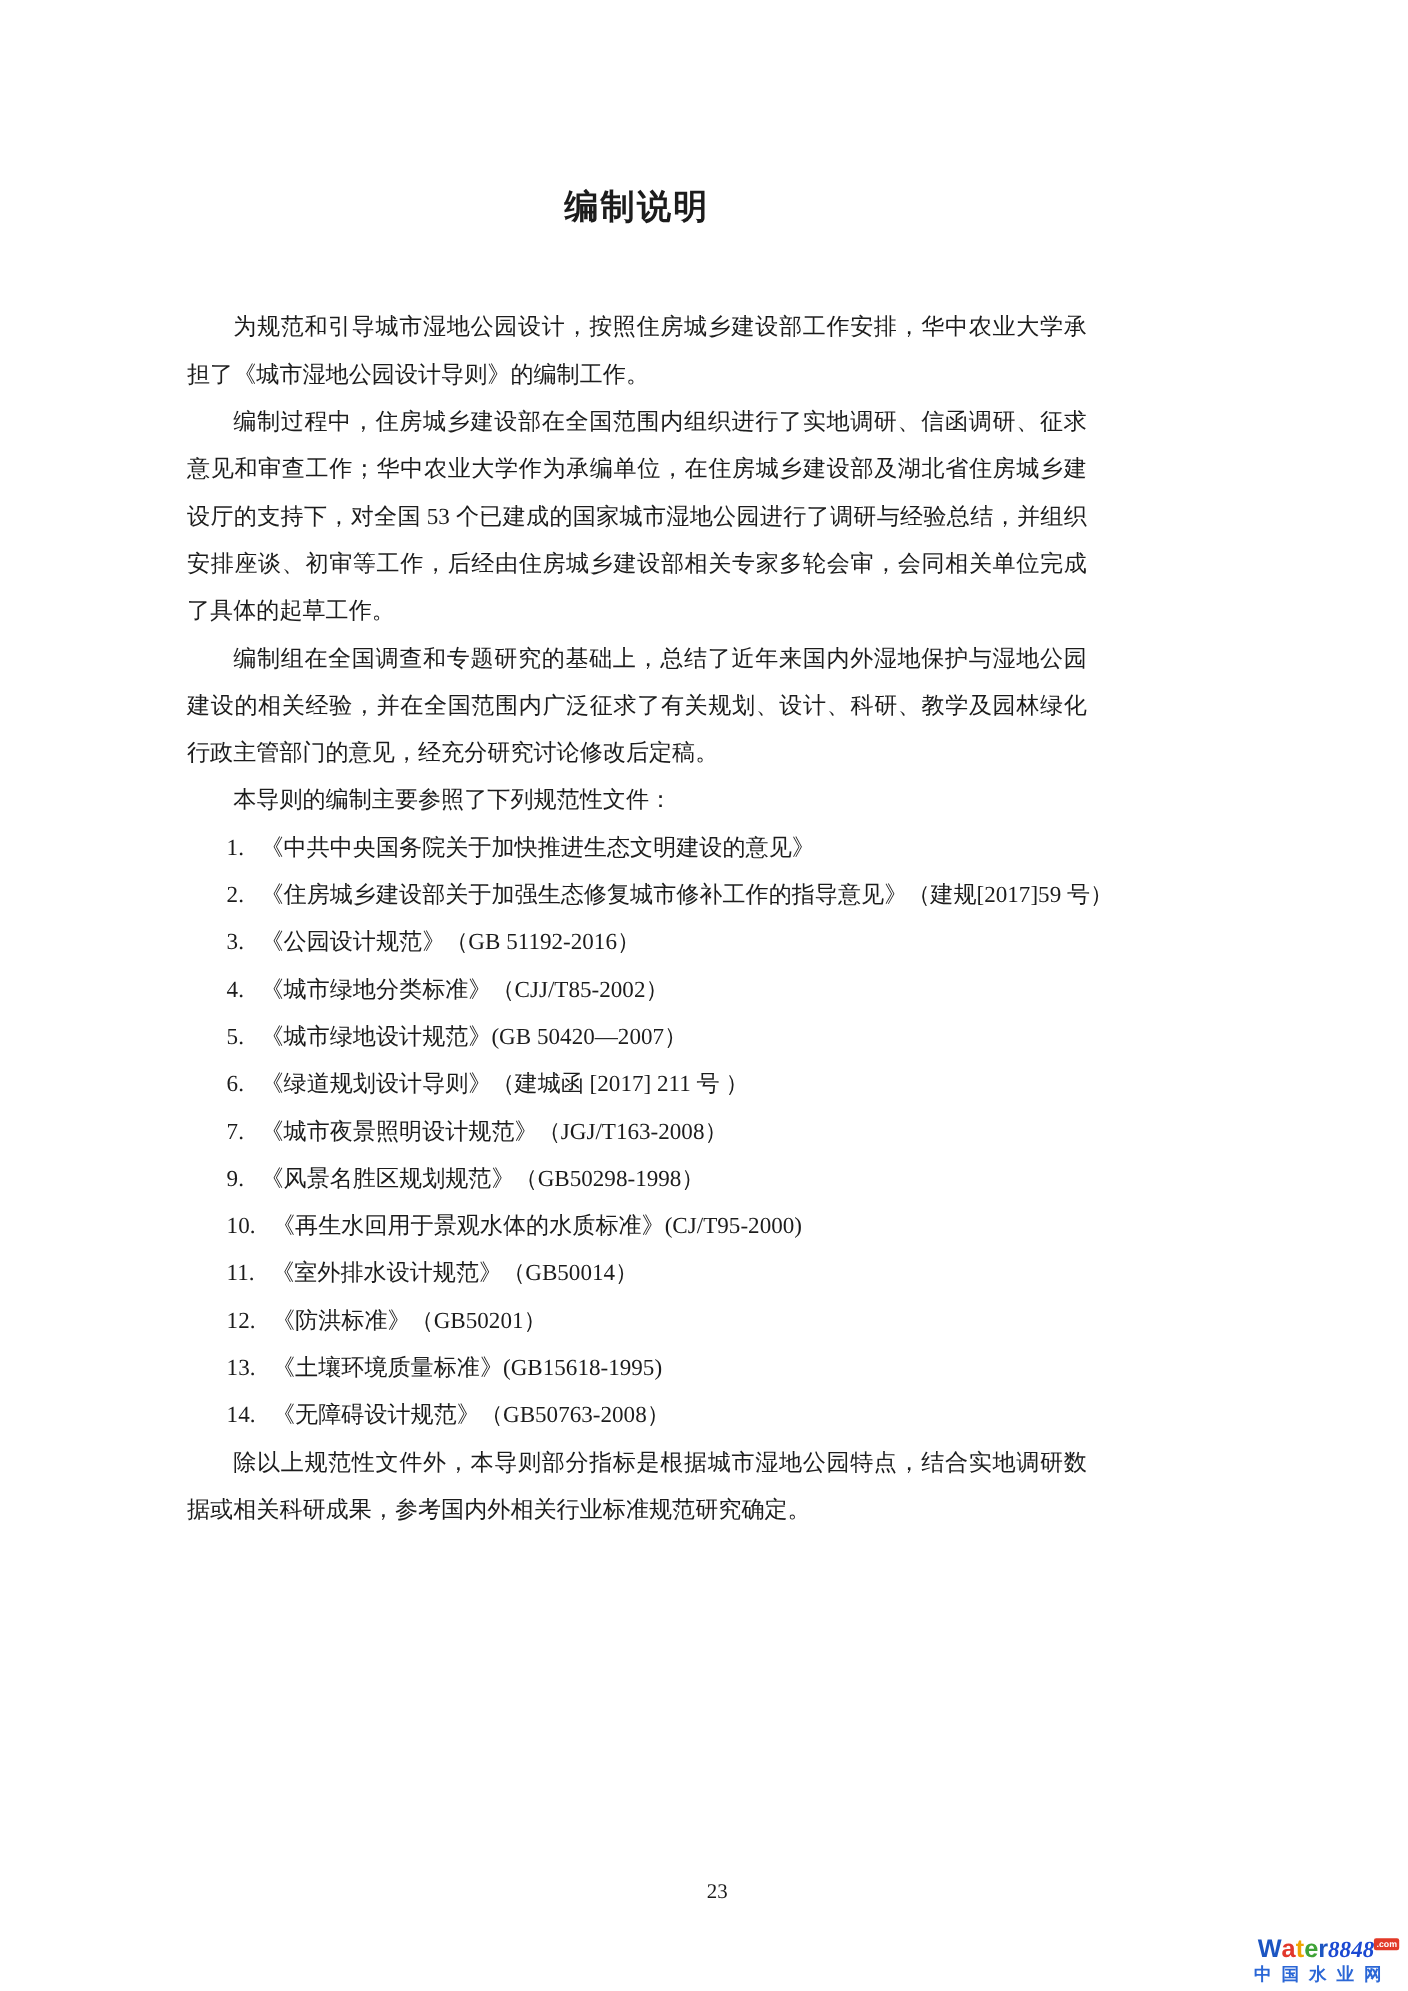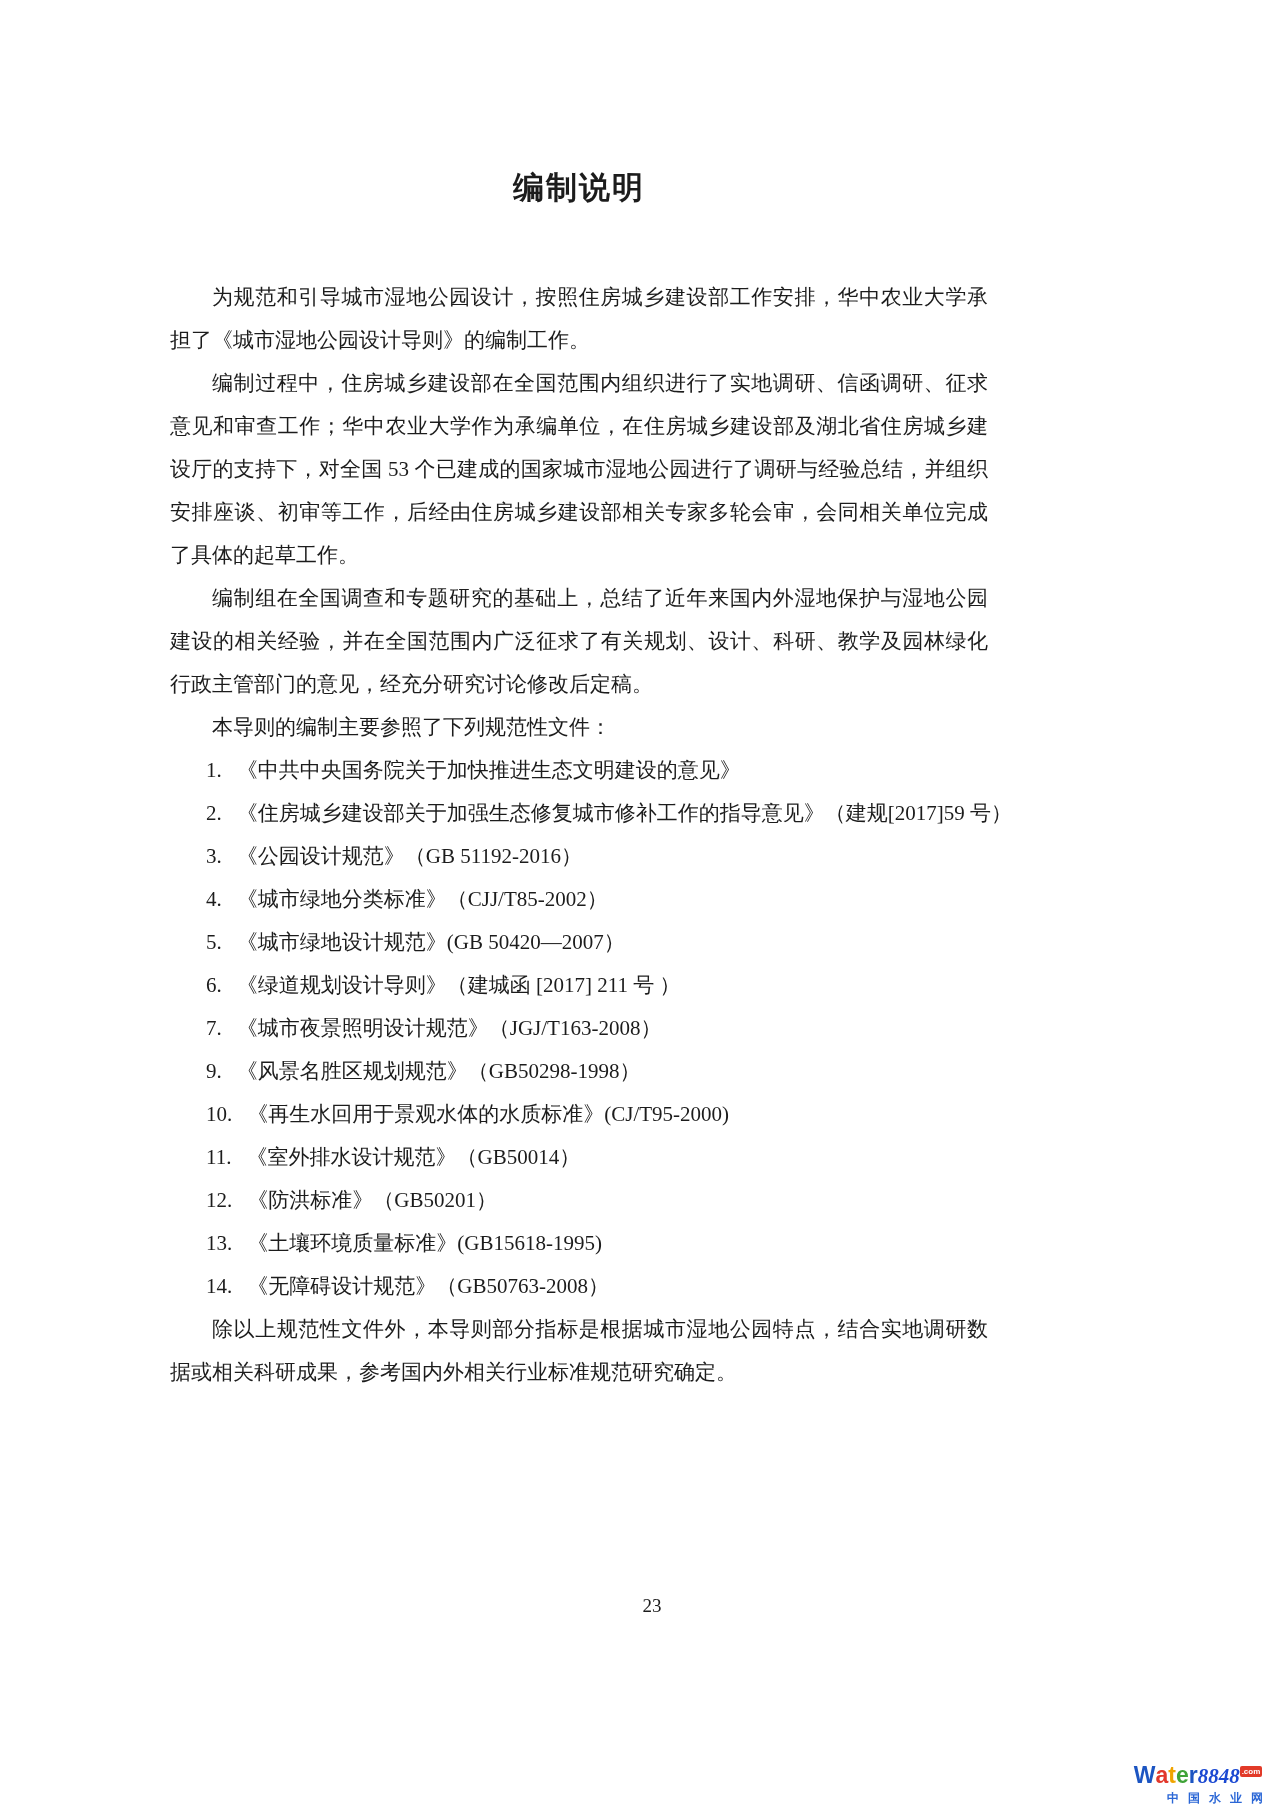--- a/index.html
+++ b/index.html
@@ -47,7 +47,7 @@
   .page-number {
     position:absolute;
     left:0; right:0;
-    top:1595px;
+    top:1709px;
     text-align:center;
     font-size:19px;
     color:#1c1c1c;

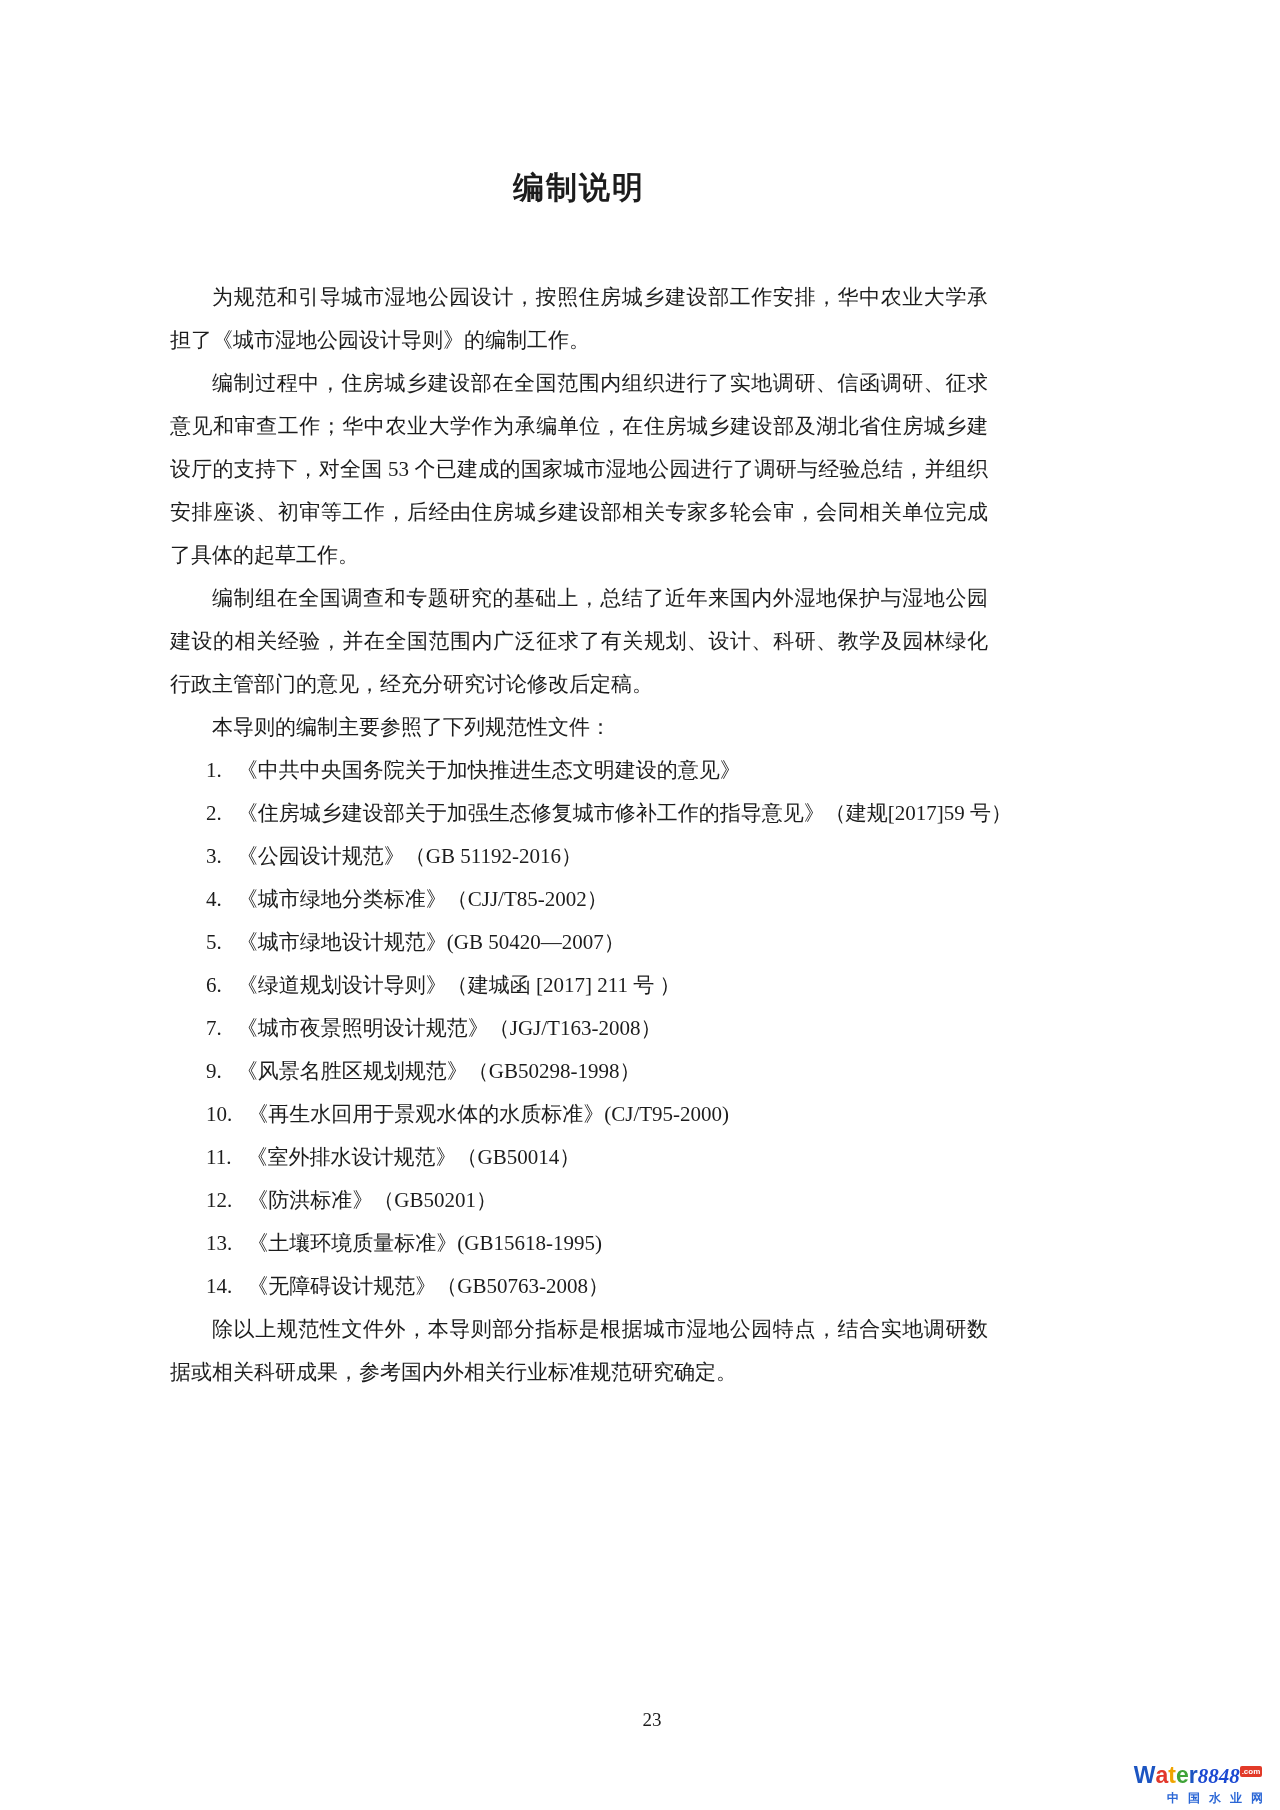--- a/index.html
+++ b/index.html
@@ -66,6 +66,7 @@
     white-space:nowrap;
     font-weight:bold;
     font-size:23px;
+    text-align:right;
   }
   .wm-letter { display:inline-block; }
   .wm-number {

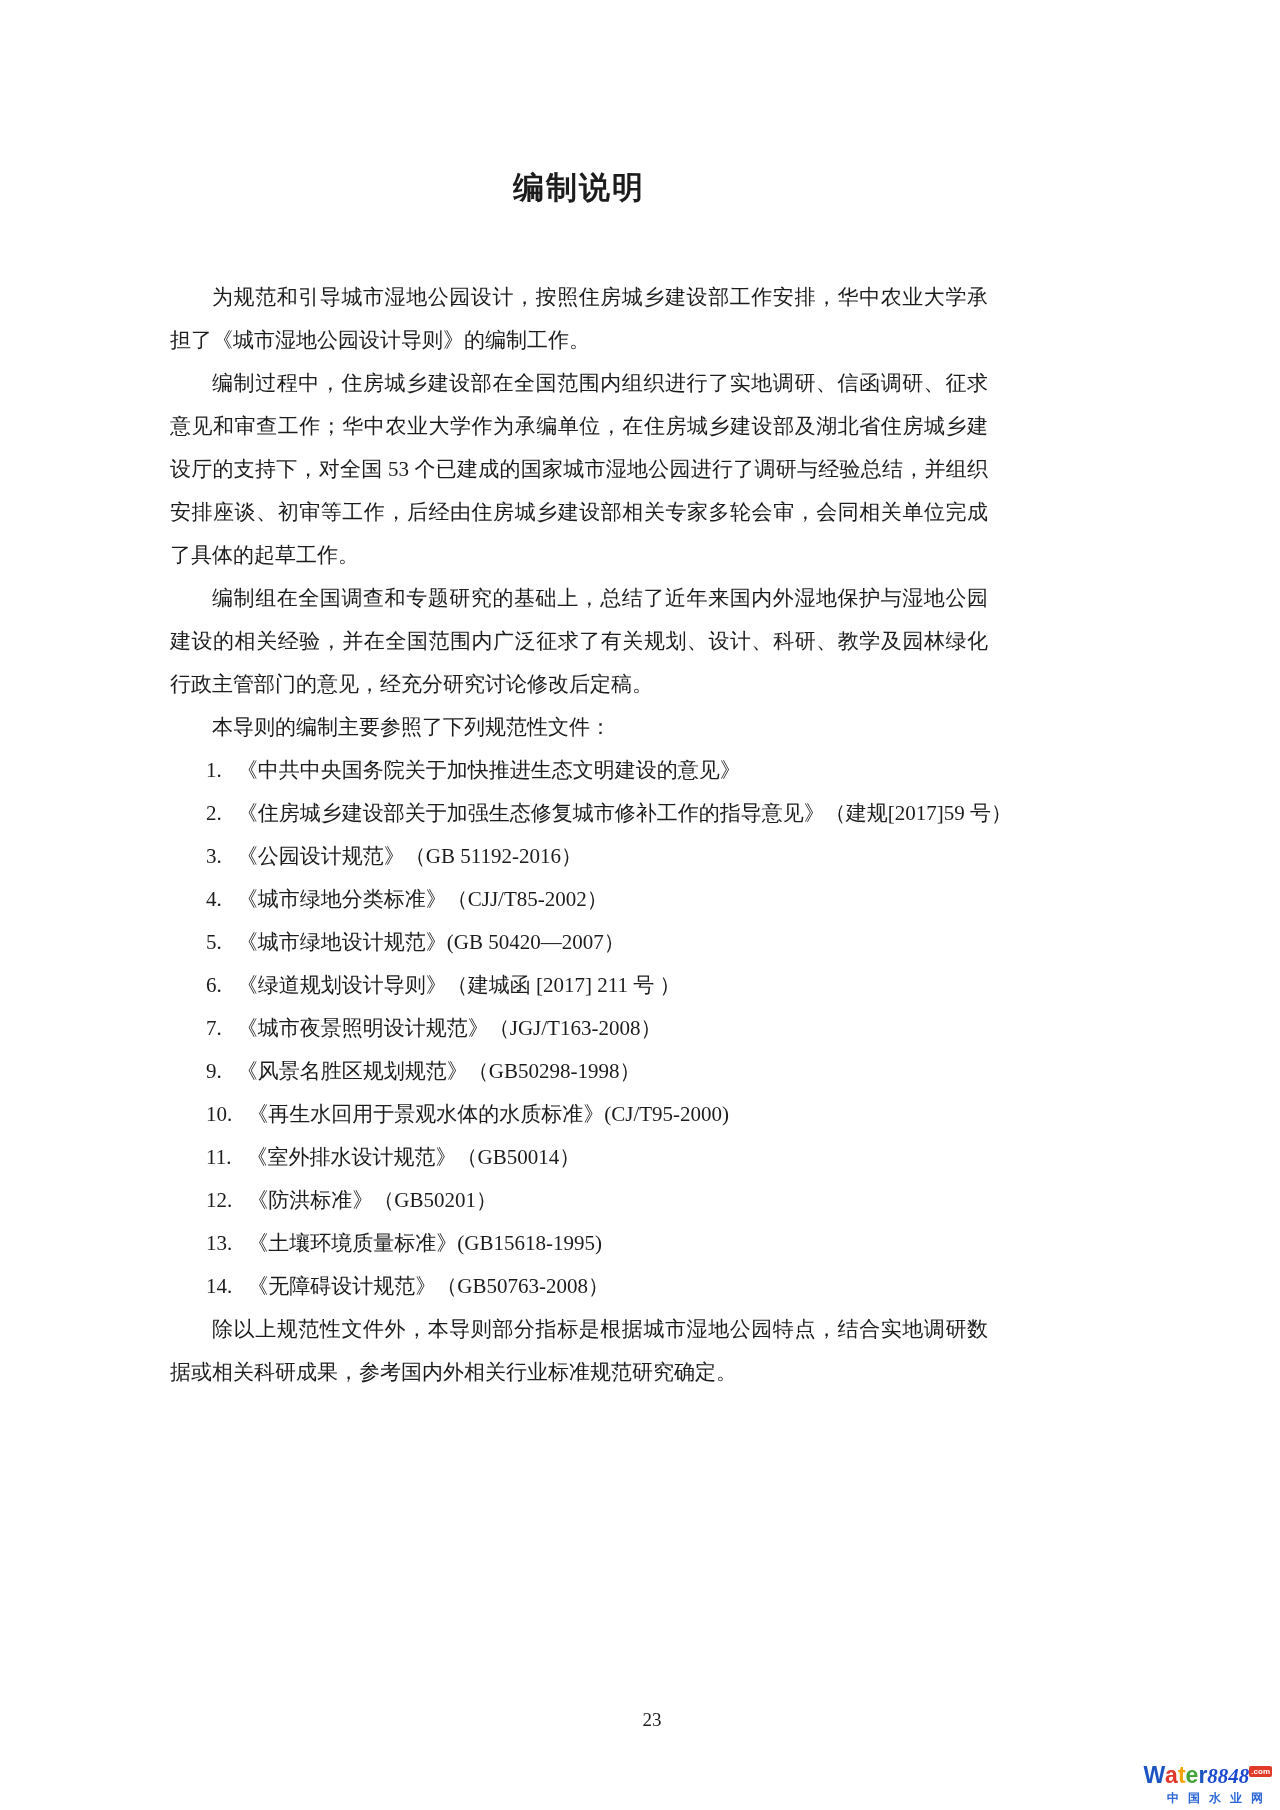--- a/index.html
+++ b/index.html
@@ -86,12 +86,11 @@
   }
   .wm-subtitle {
     margin-top:5px;
-    font-size:12px;
+    font-size:16px;
     font-weight:bold;
     letter-spacing:9px;
     text-indent:9px;
     white-space:nowrap;
-    text-align:right;
   }
 </style>
 </head>

